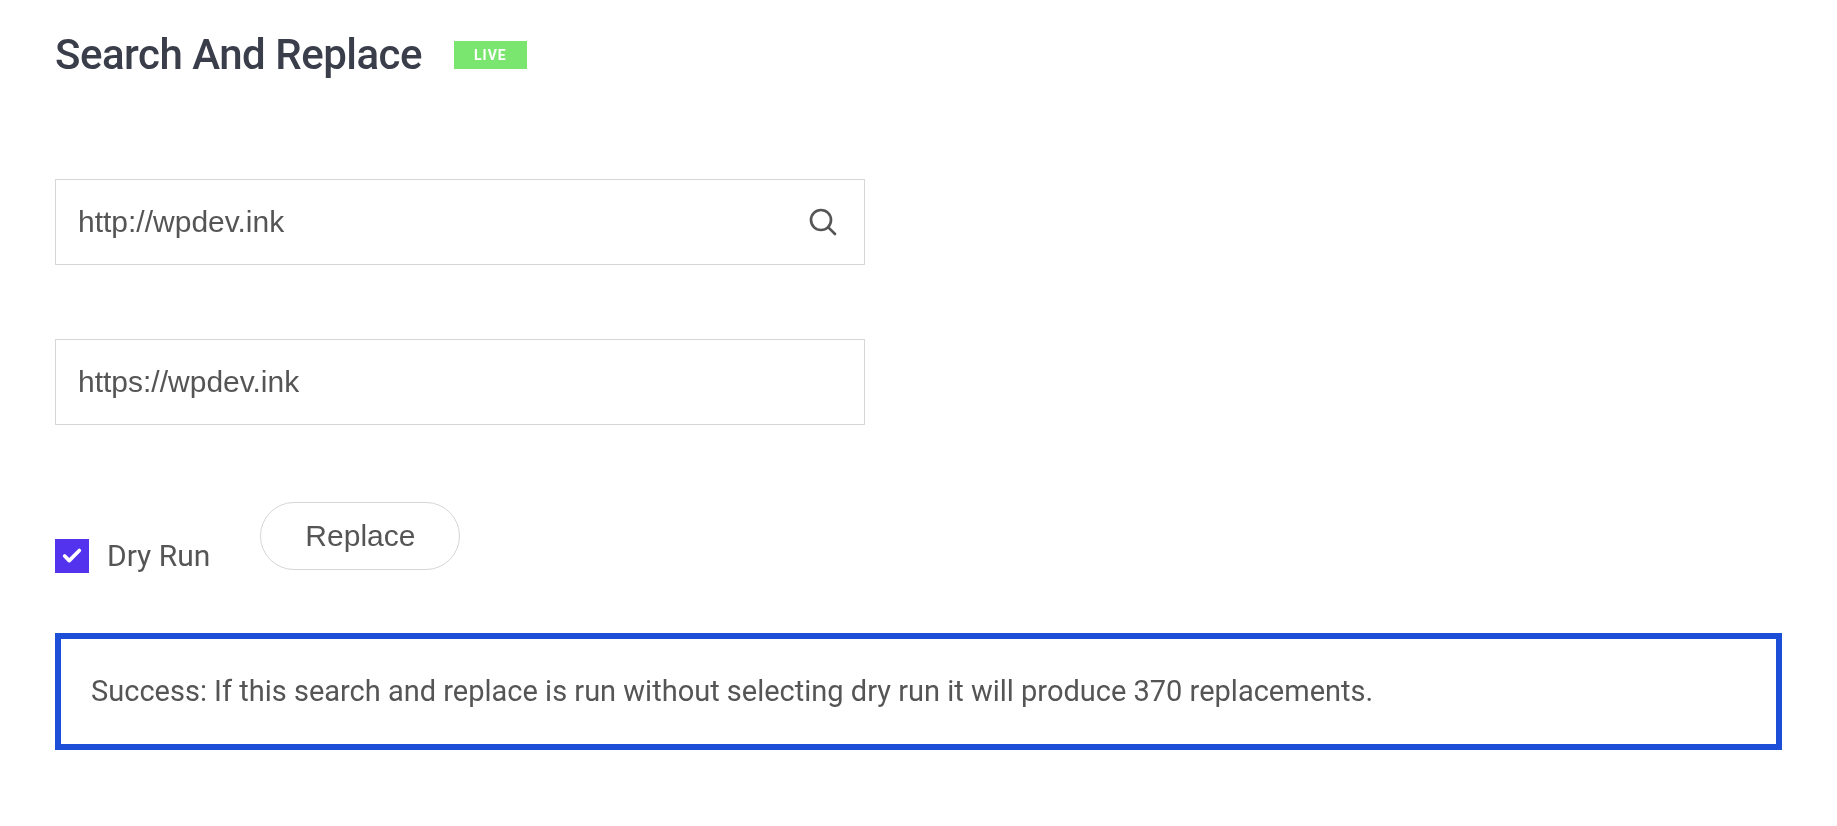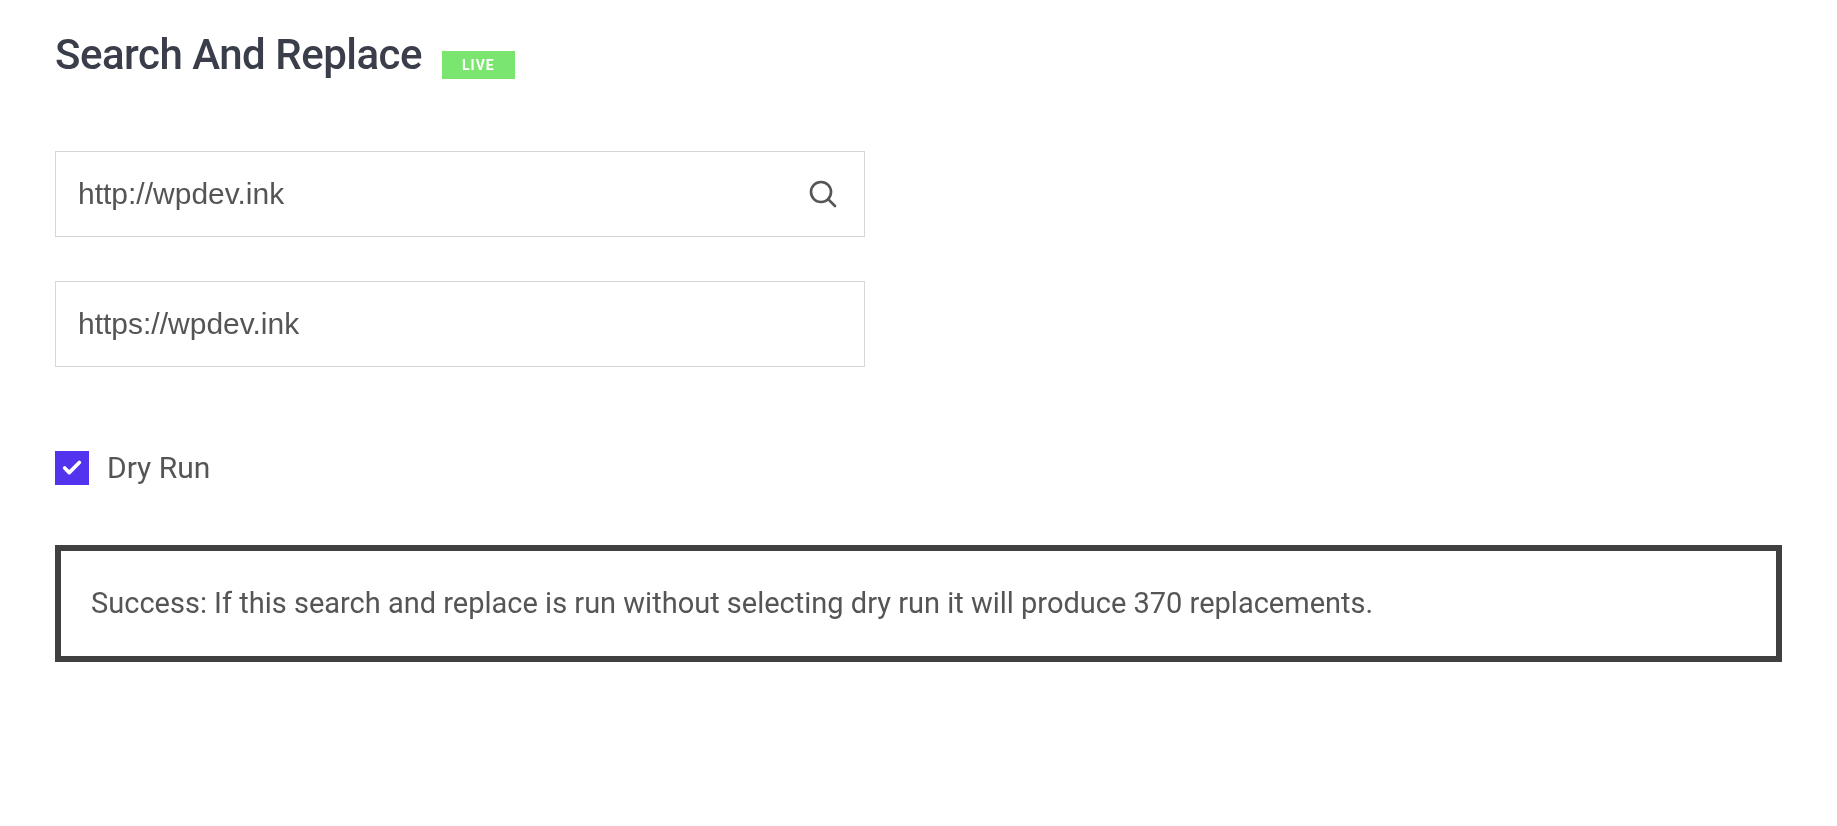--- a/index.html
+++ b/index.html
@@ -15,9 +15,9 @@
     }
     .header {
       display: flex;
-      align-items: flex-end;
-      gap: 20px;
-      margin-bottom: 72px;
+      align-items: center;
+      gap: 32px;
+      margin-bottom: 100px;
     }
     .page-title {
       font-size: 42px;

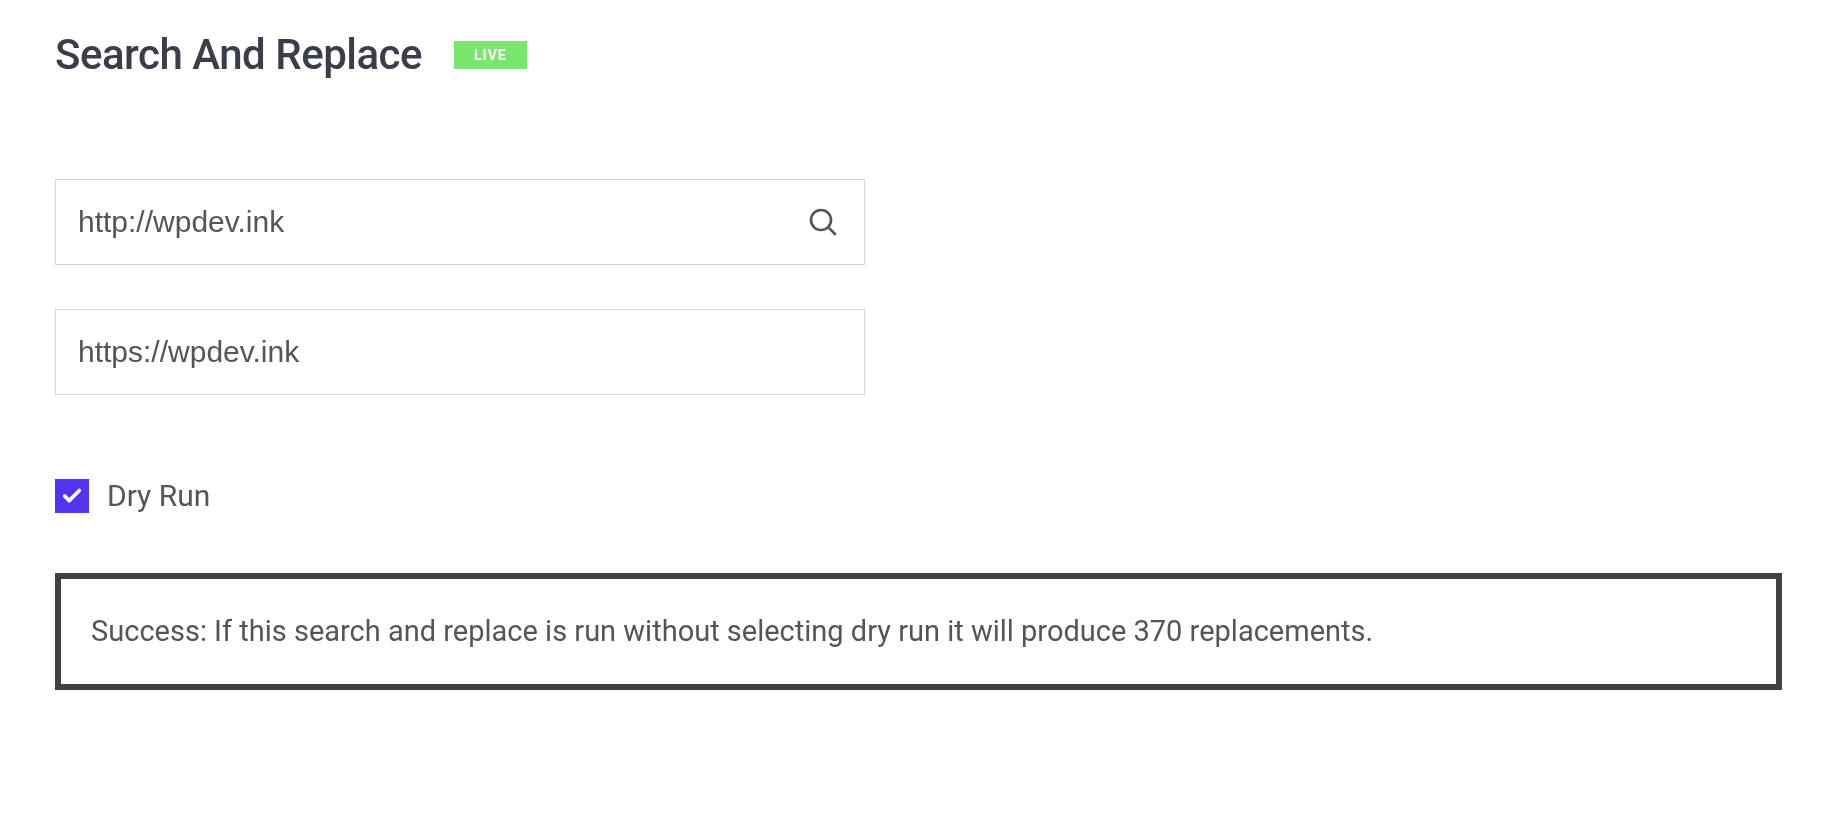--- a/index.html
+++ b/index.html
@@ -36,7 +36,7 @@
     .input-wrap {
       position: relative;
       width: 810px;
-      margin-bottom: 44px;
+      margin-bottom: 74px;
     }
     .text-input {
       width: 100%;

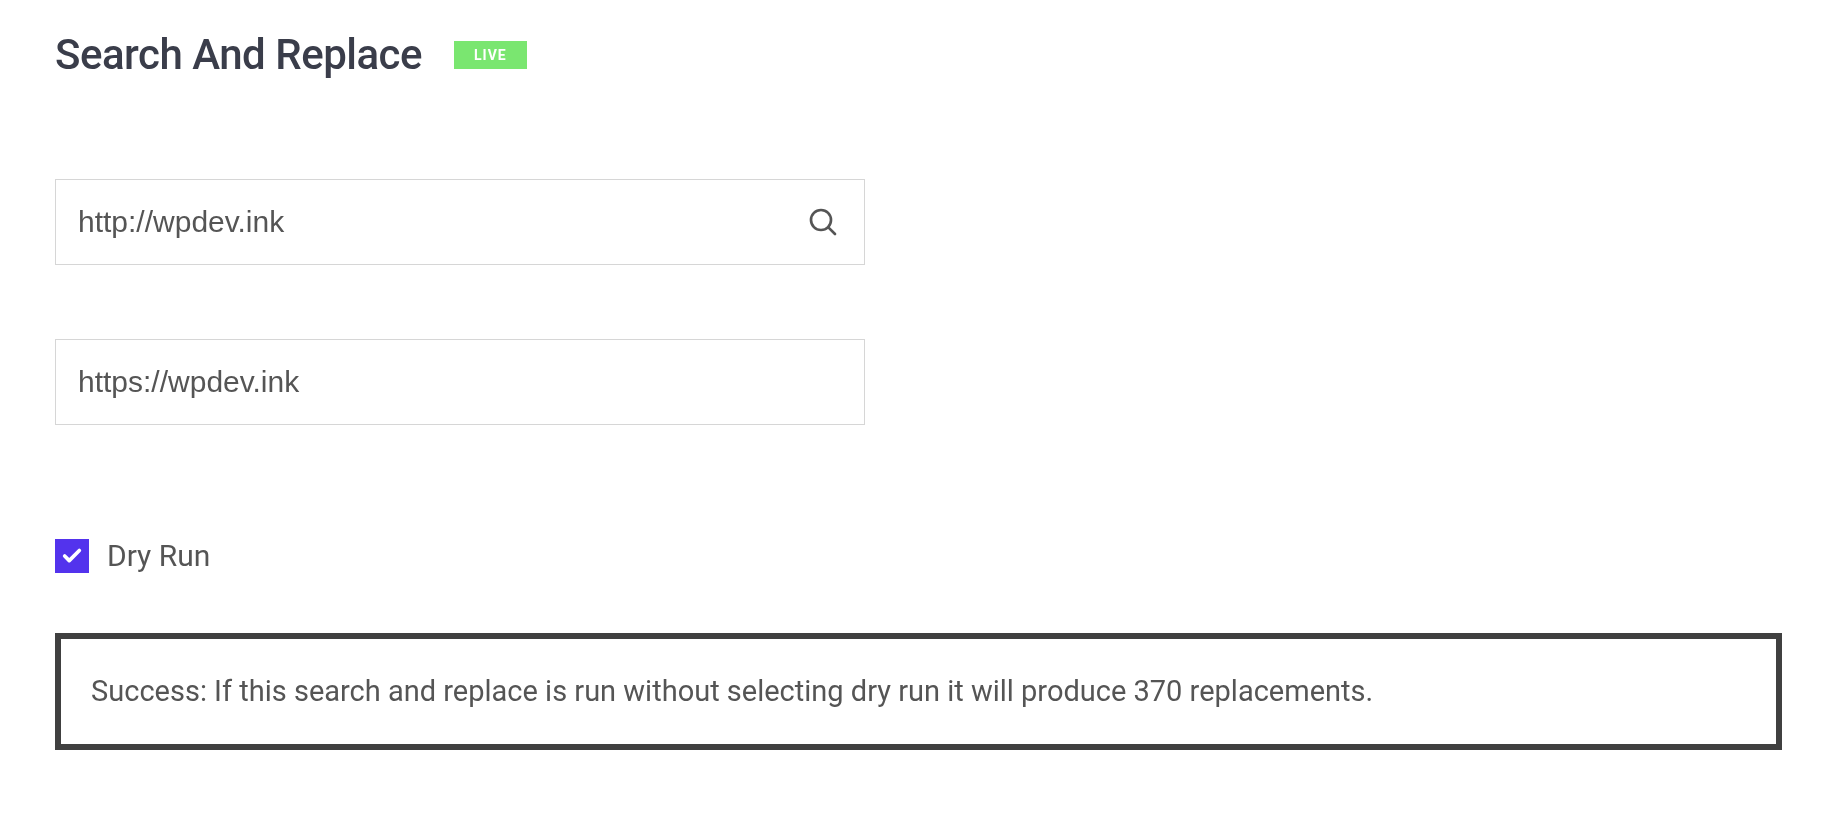--- a/index.html
+++ b/index.html
@@ -140,6 +140,7 @@
     </span>
     <span class="checkbox-label">Dry Run</span>
   </label>
+  <button class="replace-btn">Replace</button>
 </div>
 
 <div class="result-box">

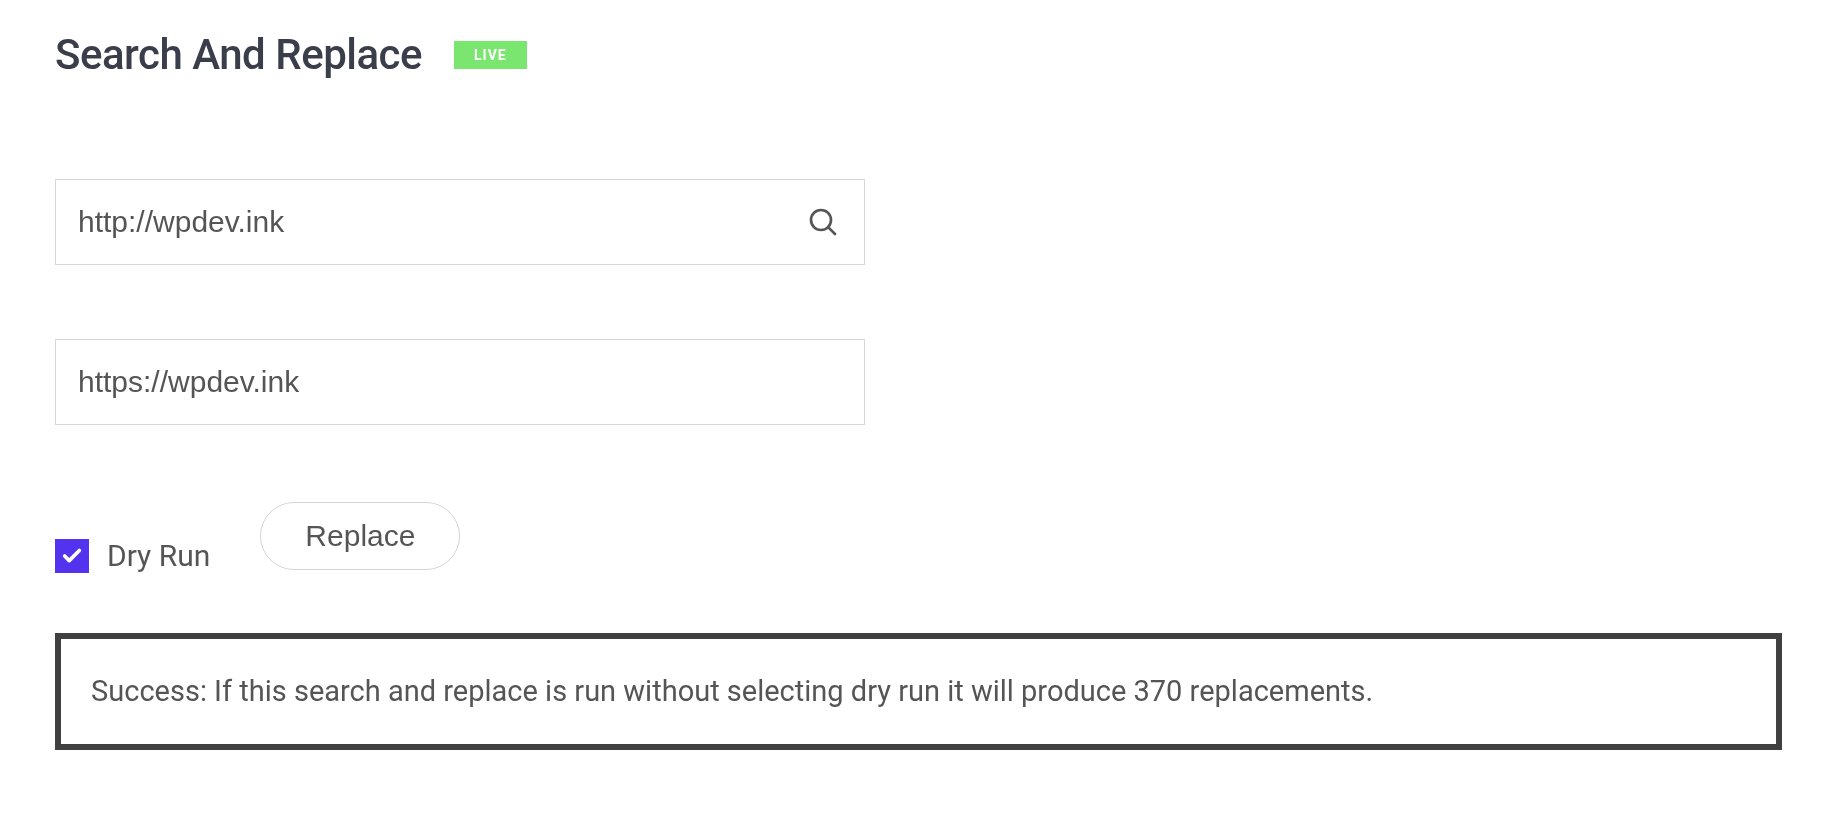--- a/index.html
+++ b/index.html
@@ -100,7 +100,7 @@
       margin-left: 20px;
     }
     .result-box {
-      border: 6px solid #404040;
+      border: 6px solid #1d4ed8;
       padding: 32px 30px;
       width: 1776px;
       max-width: 100%;

